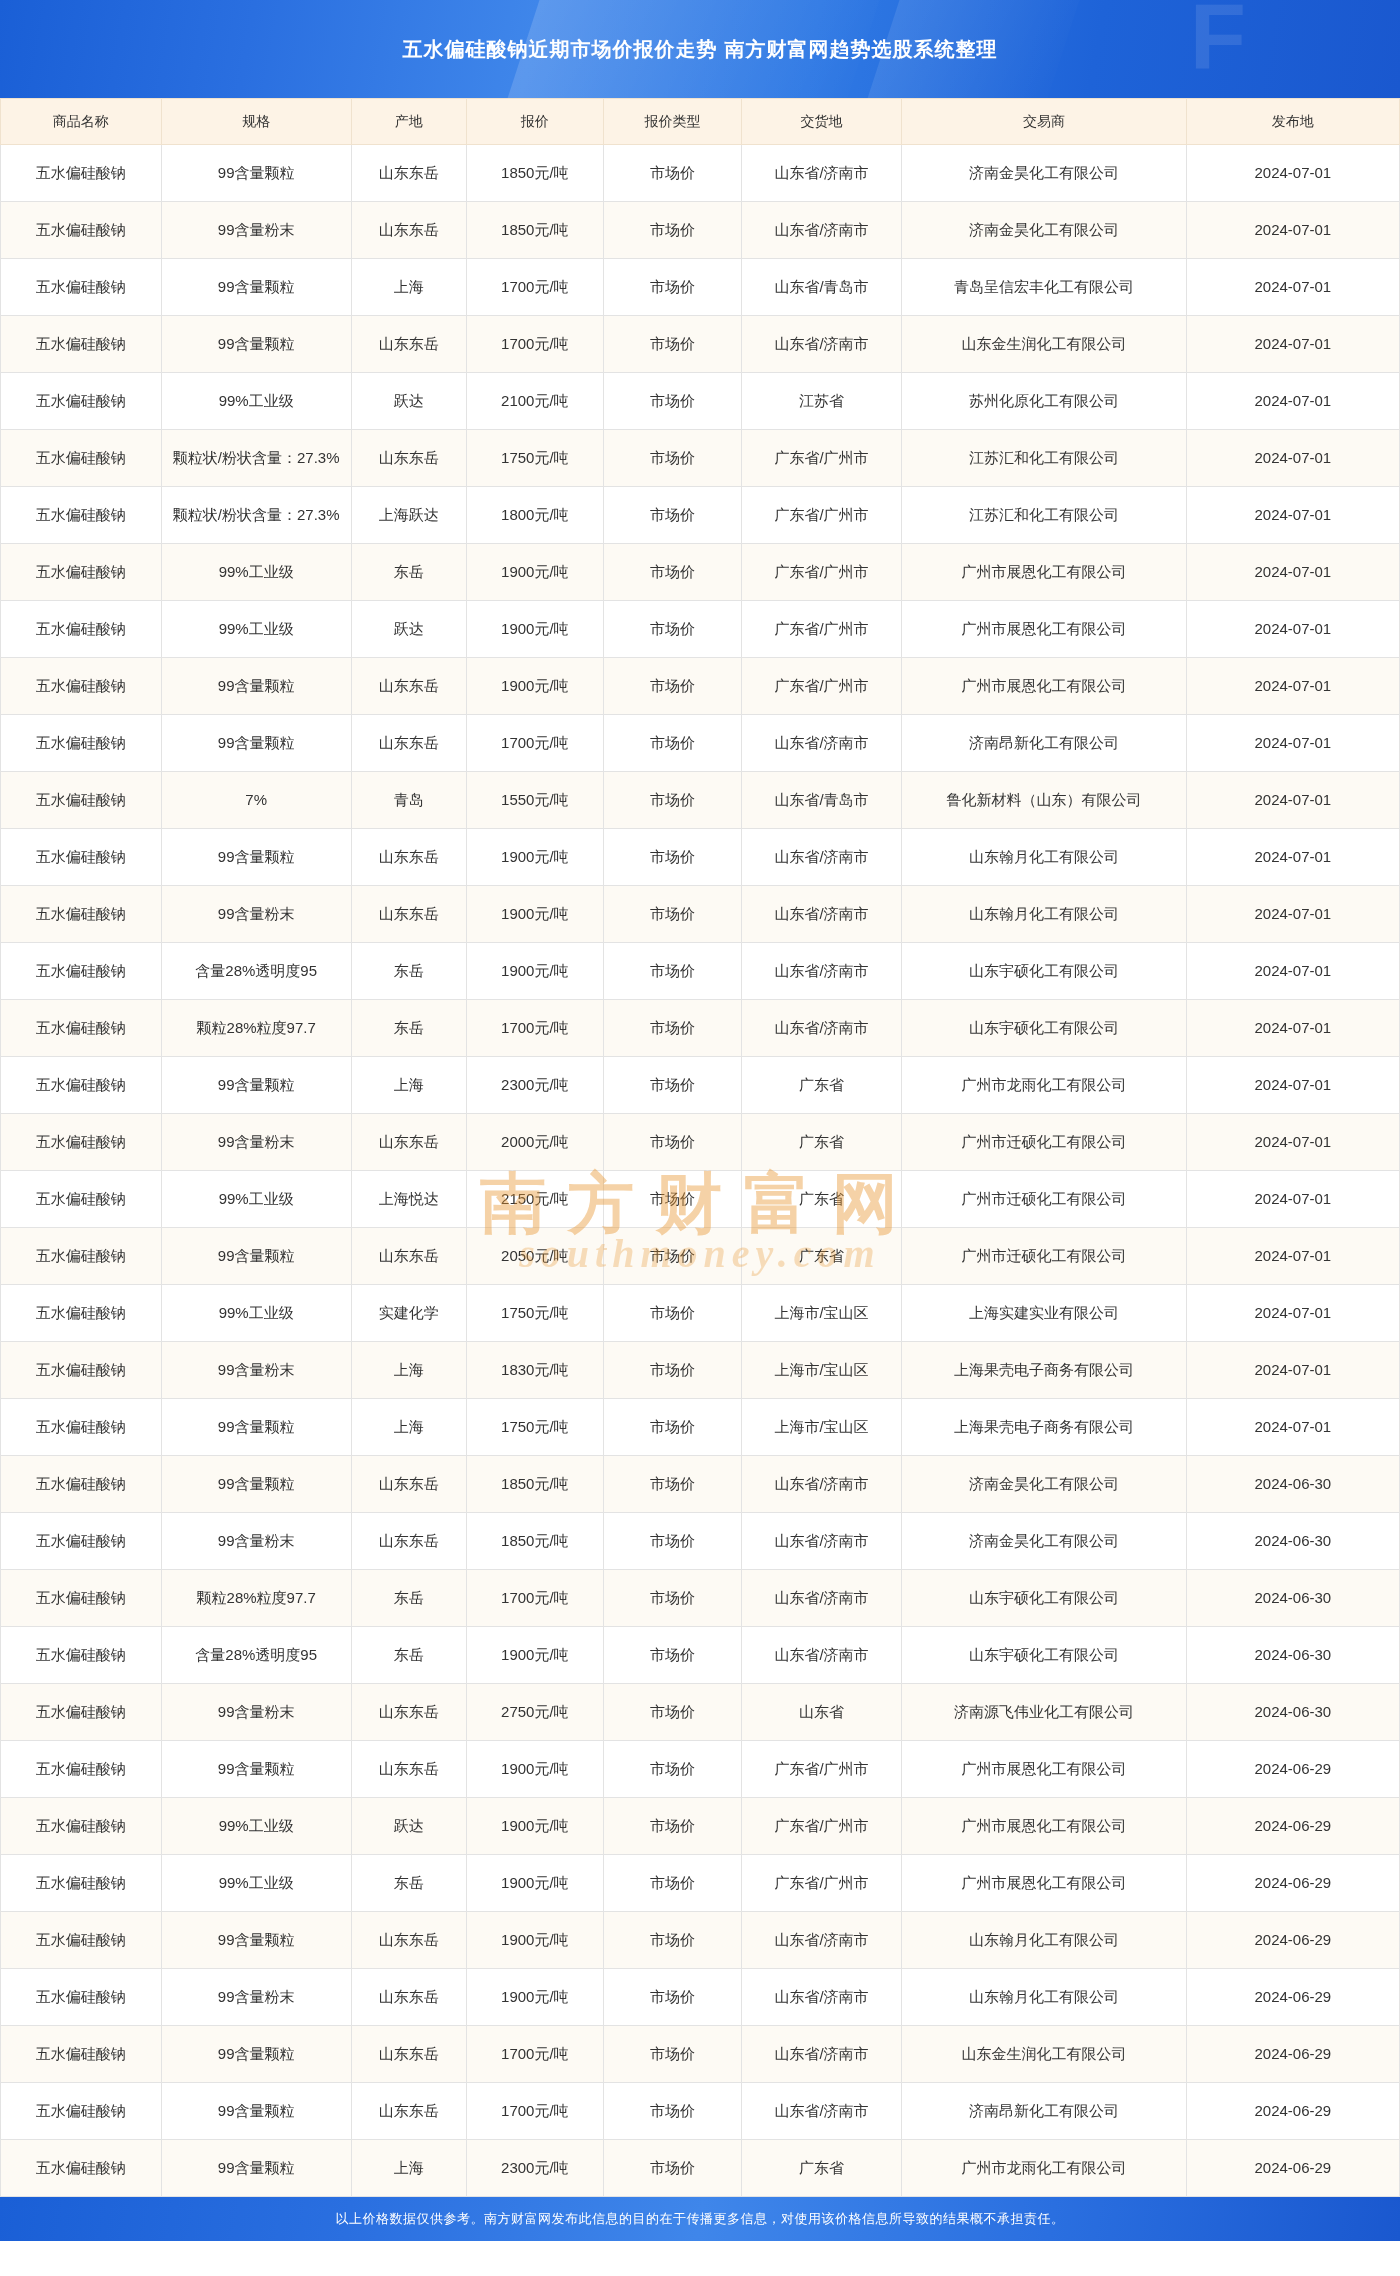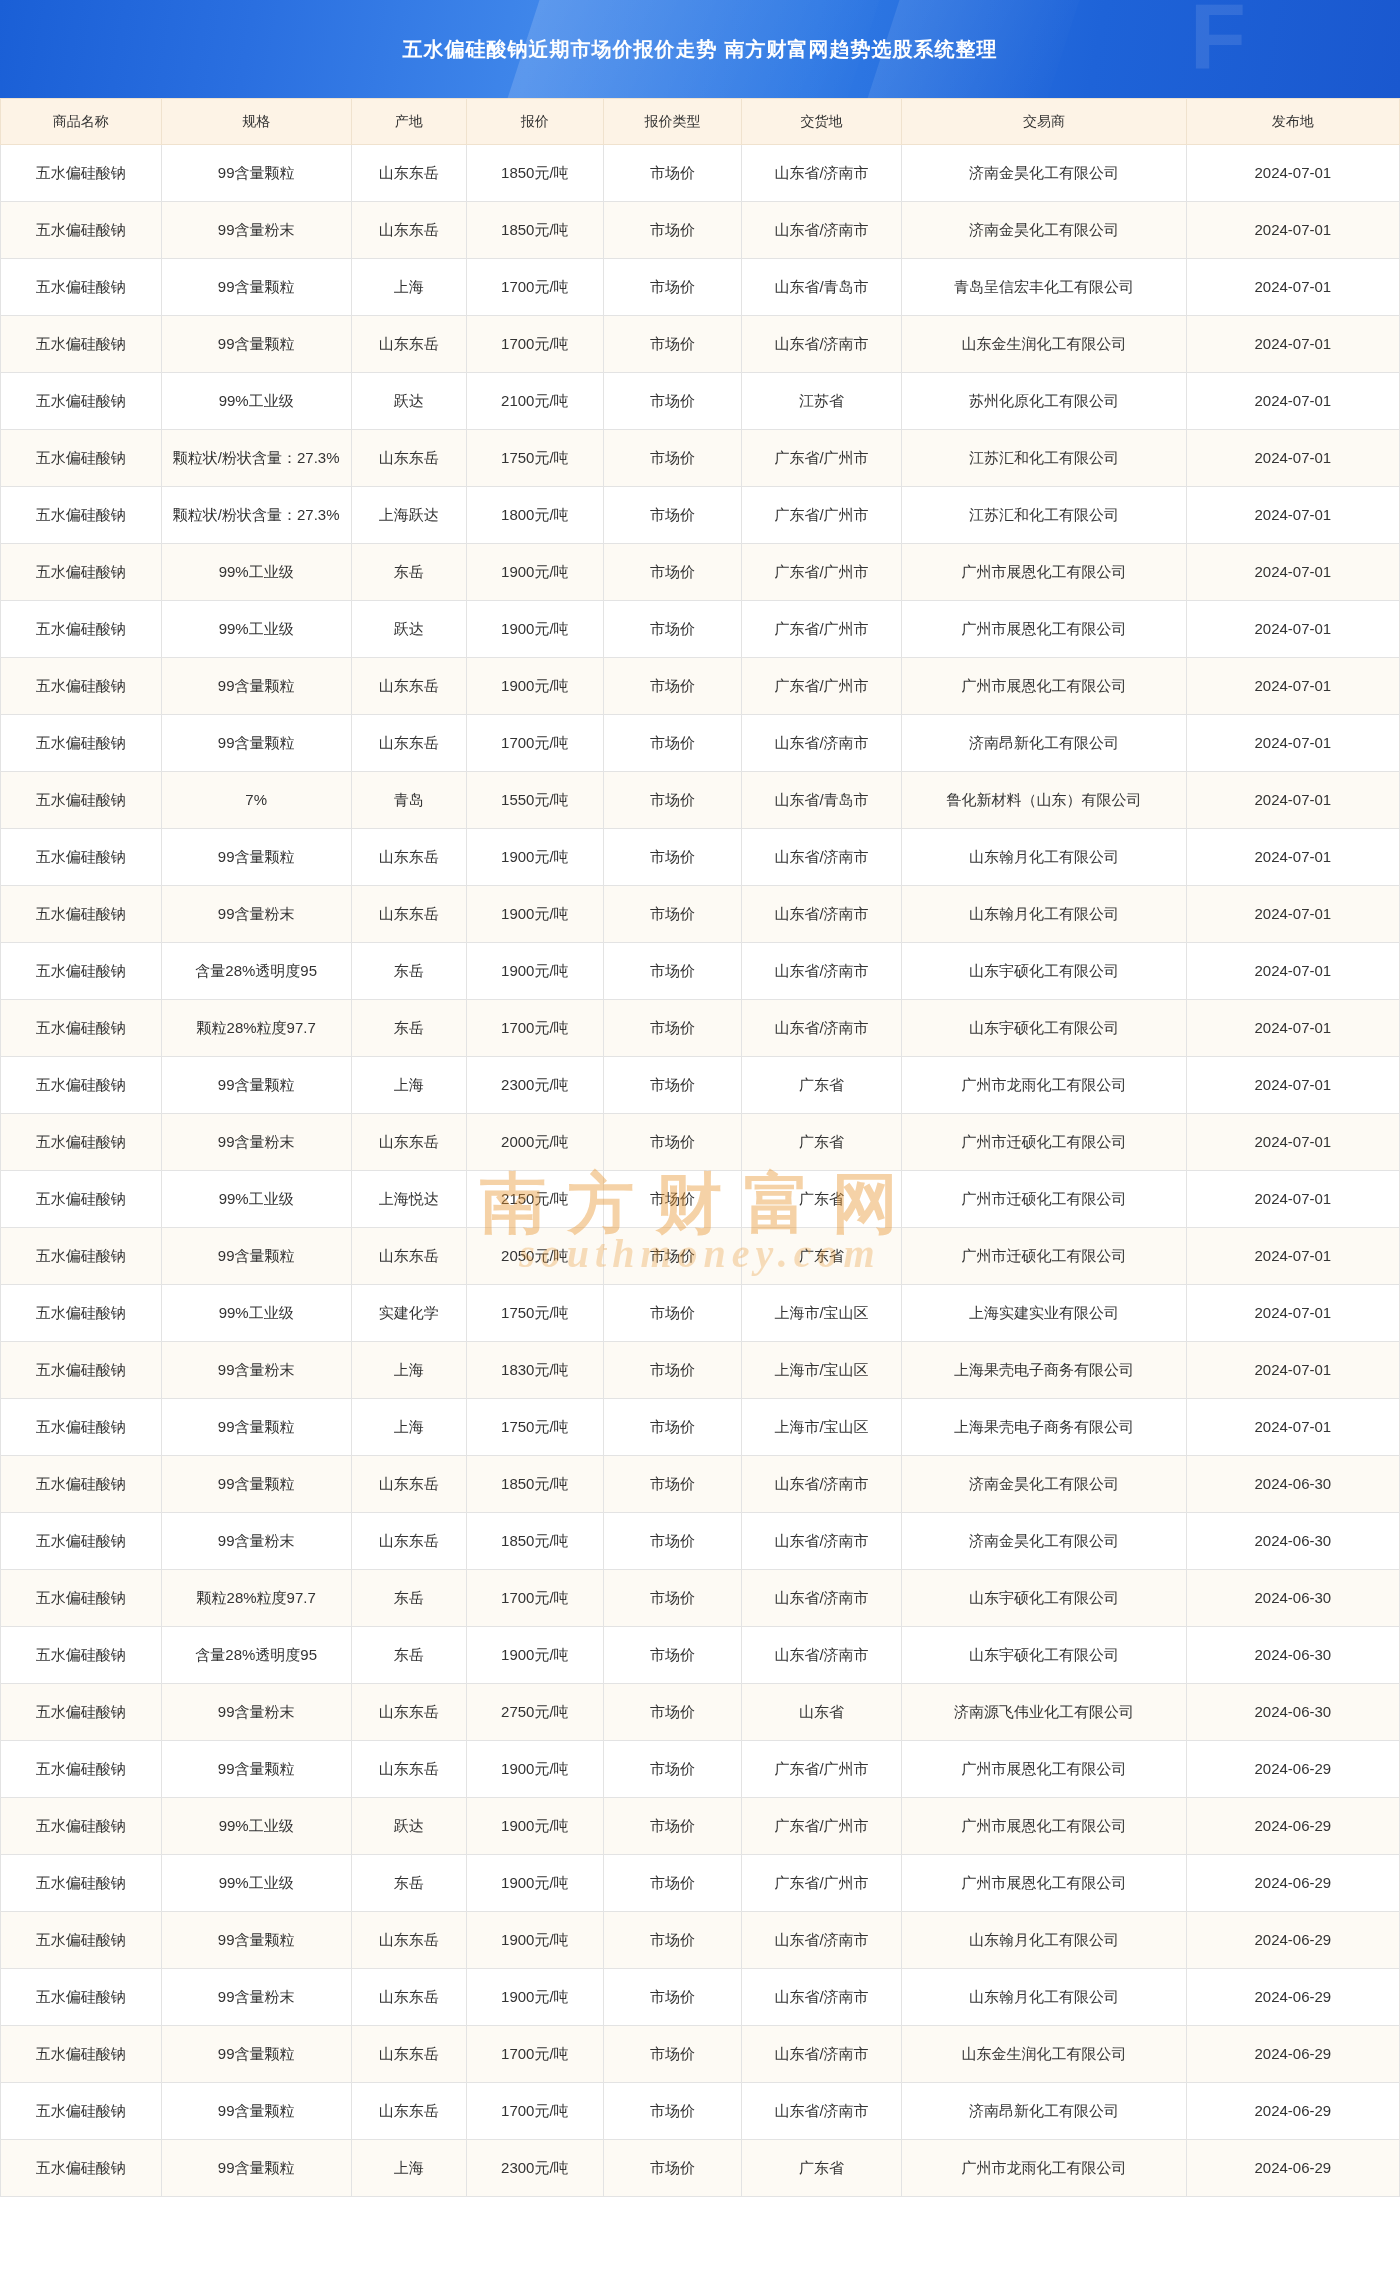--- a/index.html
+++ b/index.html
@@ -556,6 +556,7 @@
       </tbody>
   </table>
 
+  <div class="footer">以上价格数据仅供参考。南方财富网发布此信息的目的在于传播更多信息，对使用该价格信息所导致的结果概不承担责任。</div>
 
 </div>
 

